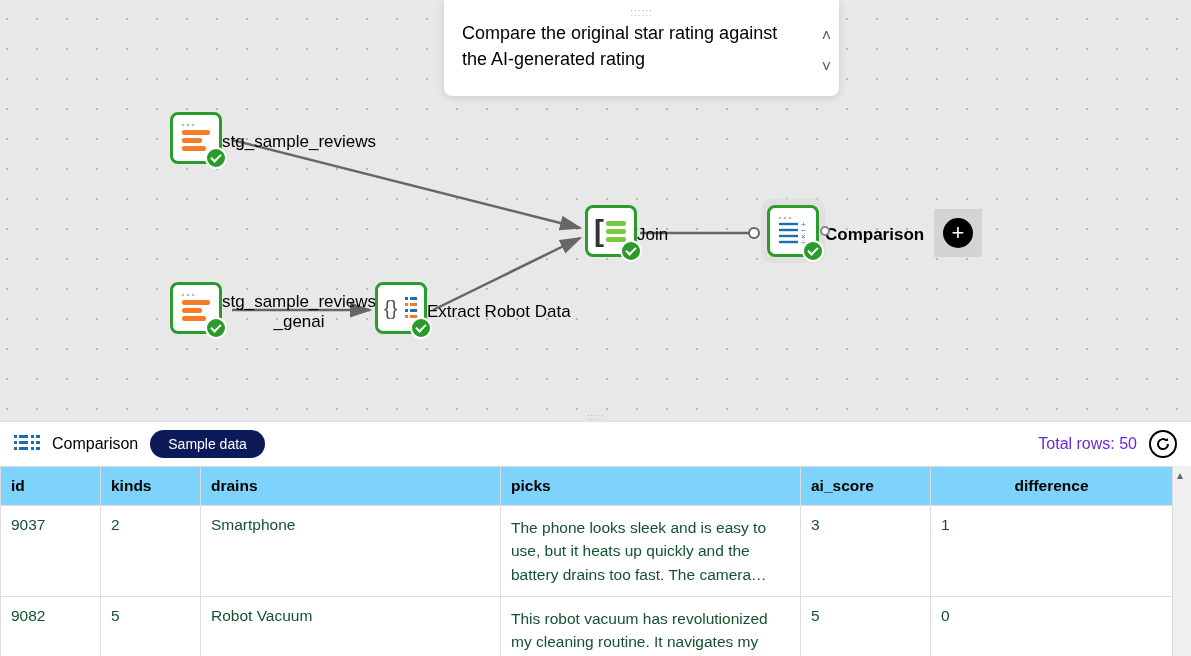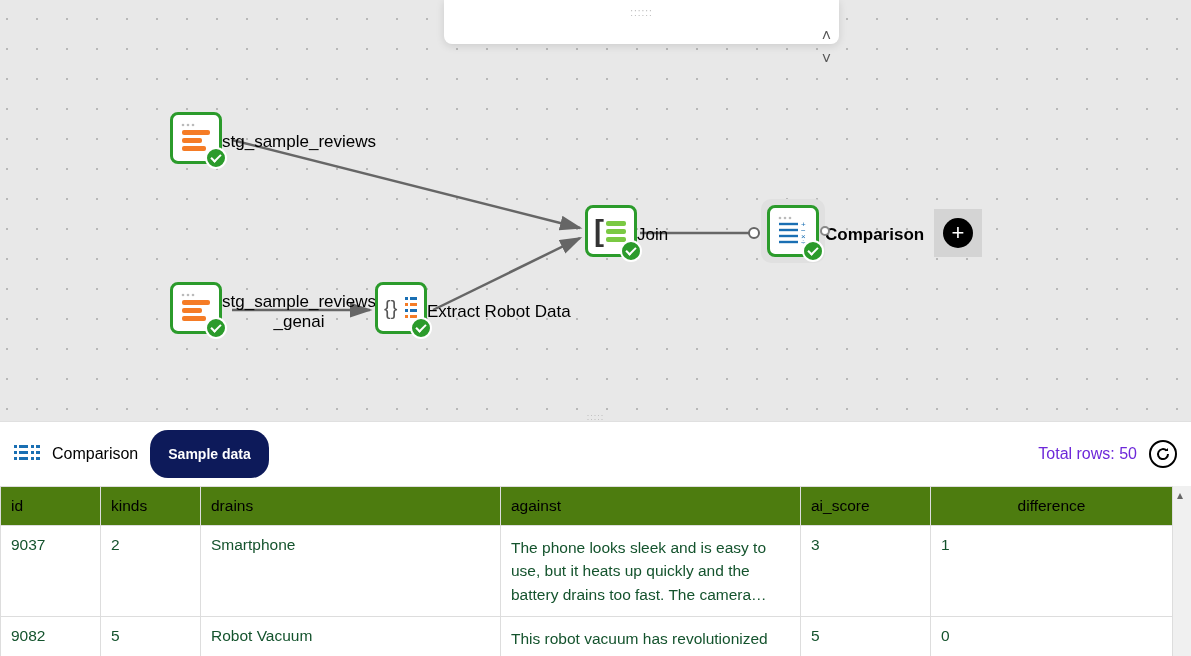--- a/index.html
+++ b/index.html
@@ -205,6 +205,7 @@
 
   <div class="tooltip-box">
     <div class="tooltip-drag">::::::</div>
+    <span>Compare the original star rating against the AI-generated rating</span>
     <div class="tooltip-scroll">
       <span>˄</span>
       <span>˅</span>

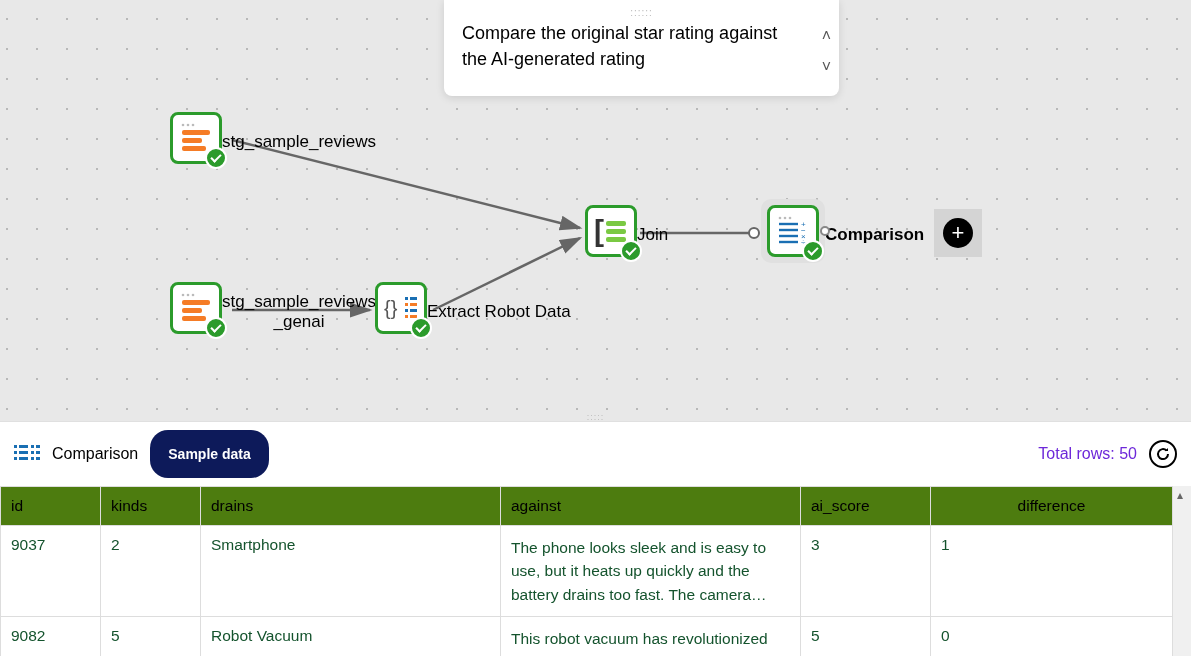--- a/index.html
+++ b/index.html
@@ -137,9 +137,9 @@
     background:#0d1a5a;
     color:#fff;
     border-radius:18px;
-    padding:16px 18px;
+    padding:6px 18px;
     font-size:14px;
-    font-weight:700;
+    font-weight:400;
   }
   .total-rows {
     margin-left:auto;

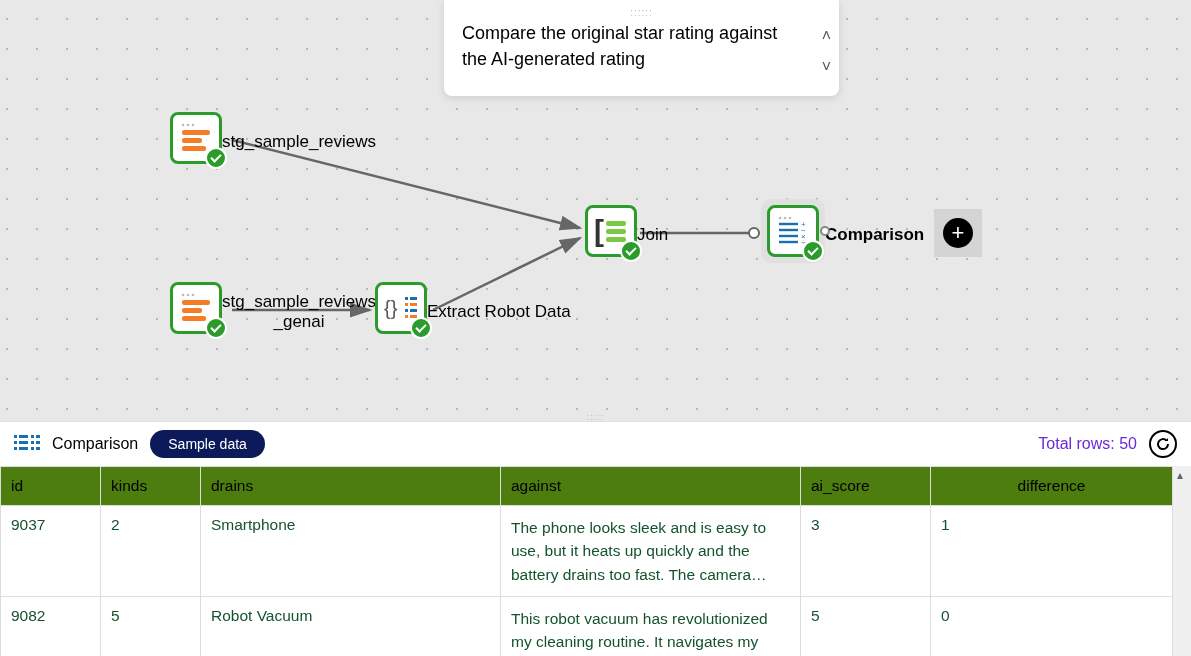--- a/index.html
+++ b/index.html
@@ -160,7 +160,7 @@
     border:1px solid #ddd;
     vertical-align:top;
   }
-  th { background:#4d7c0f; font-weight:400; }
+  th { background:#7dd3fc; font-weight:700; }
   td { color:#14532d; }
   .col-id { width:100px; }
   .col-stars { width:100px; }

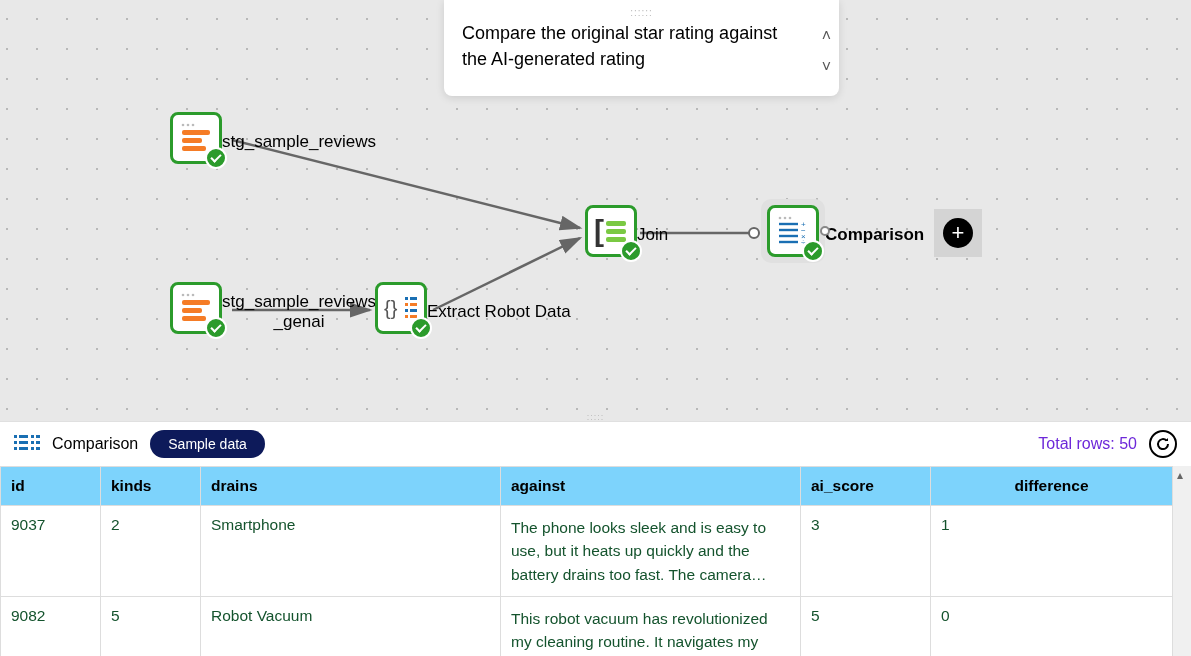--- a/index.html
+++ b/index.html
@@ -337,7 +337,7 @@
           <th class="col-id">id</th>
           <th class="col-stars">kinds</th>
           <th class="col-product">drains</th>
-          <th class="col-review">against</th>
+          <th class="col-review">picks</th>
           <th class="col-ai">ai_score</th>
           <th class="col-diff">difference</th>
         </tr>

